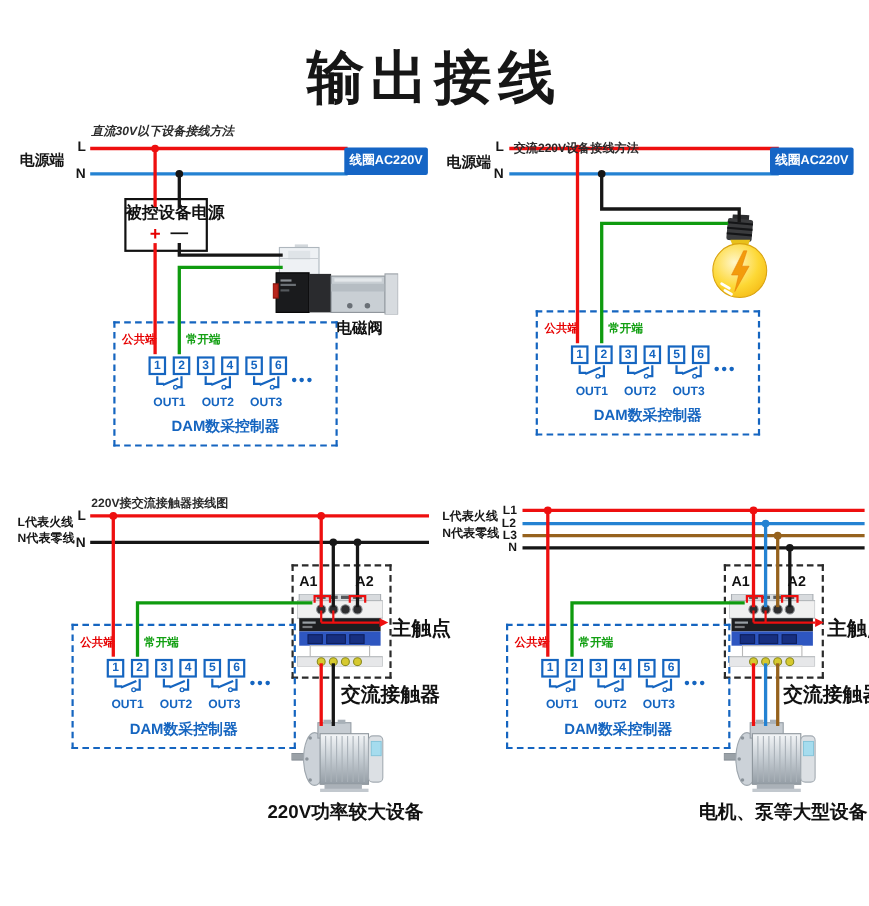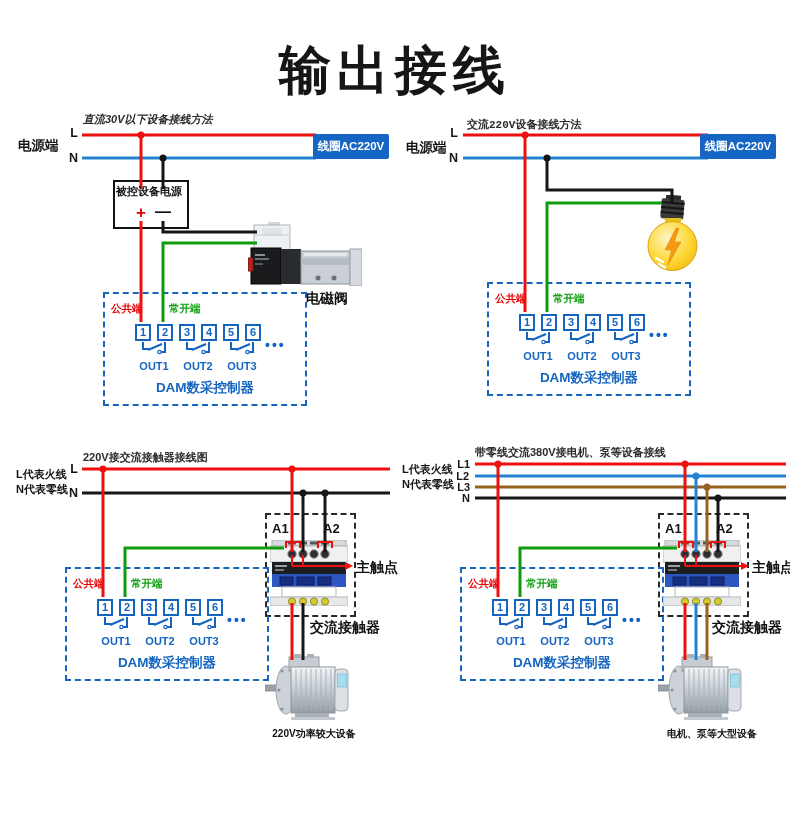--- a/index.html
+++ b/index.html
@@ -74,7 +74,7 @@
   </svg>
   <div class="abs biglab" style="left:306px;top:290px;font-size:14px;">电磁阀</div>
 
-  <div class="abs cap" style="left:467px;top:117px;font-family:Liberation Mono, monospace;">交流220V设备接线方法</div>
+  <div class="abs cap" style="left:467px;top:127px;">交流220V设备接线方法</div>
   <div class="abs pwr" style="left:406px;top:139px;">电源端</div>
   <div class="abs lnlab" style="left:436px;top:126px;">L</div>
   <div class="abs lnlab" style="left:436px;top:151px;">N</div>

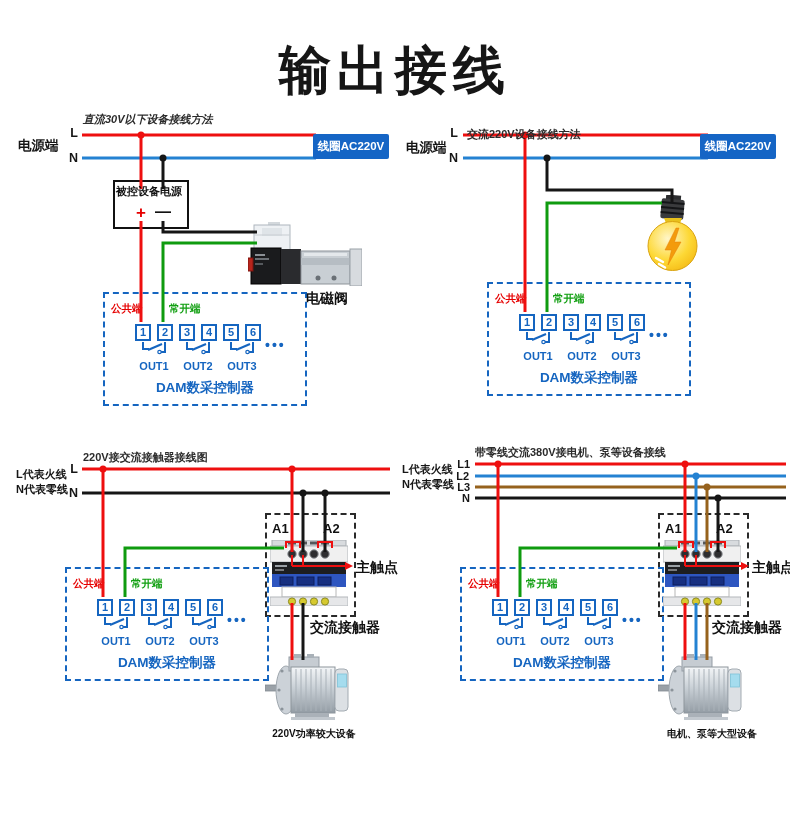--- a/index.html
+++ b/index.html
@@ -16,7 +16,7 @@
   .badge{width:76px;height:25px;background:#1565c5;color:#fff;font-size:11.5px;font-weight:bold;
          text-align:center;line-height:25px;border-radius:2px;z-index:6;}
   .dbox{width:72px;height:45px;border:2.5px solid #111;background:#fff;z-index:2;}
-  .dplabel{font-size:11px;font-weight:bold;color:#111;text-align:center;z-index:5;white-space:nowrap;}
+  .dplabel{font-size:15px;font-weight:bold;color:#111;text-align:center;z-index:5;white-space:nowrap;}
   .plus{width:16px;text-align:center;font-size:17px;font-weight:900;color:#e60000;z-index:5;}
   .minus{width:18px;text-align:center;font-size:16px;font-weight:900;color:#111;z-index:5;}
   .cbox{width:87px;height:100px;border:2px dashed #2a2a2a;z-index:2;}

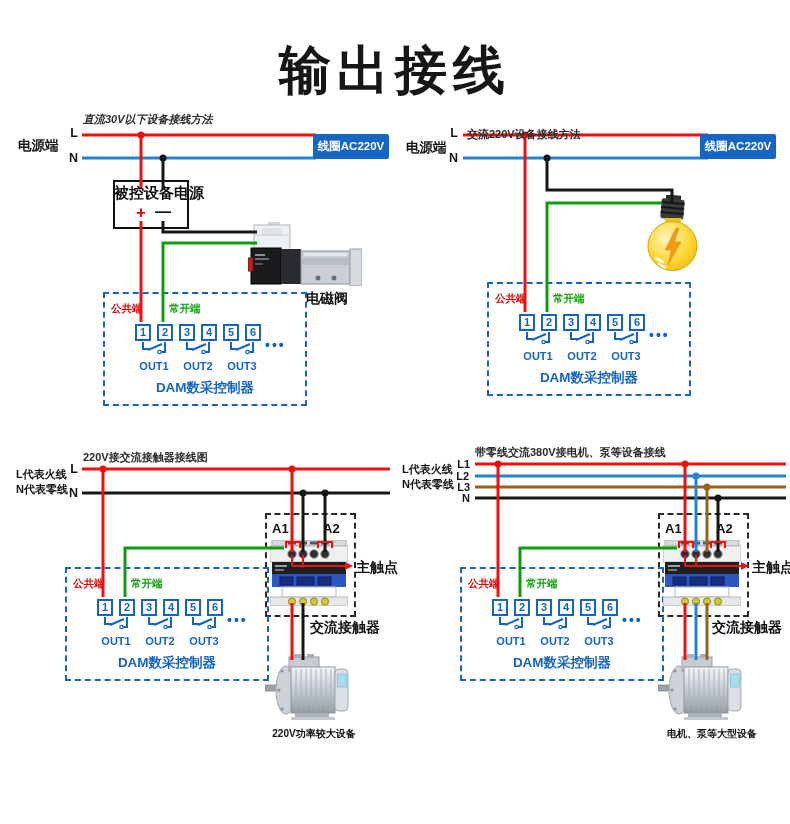--- a/index.html
+++ b/index.html
@@ -172,7 +172,6 @@
     <rect x="26" y="63" width="44" height="3" fill="#c2c8ce"></rect>
   </svg>
 
-  <div class="abs cap" style="left:475px;top:445px;">带零线交流380V接电机、泵等设备接线</div>
   <div class="abs legend" style="left:402px;top:462px;">L代表火线</div>
   <div class="abs legend" style="left:402px;top:477px;">N代表零线</div>
   <div class="abs lnsm" style="left:444px;top:458px;">L1</div>

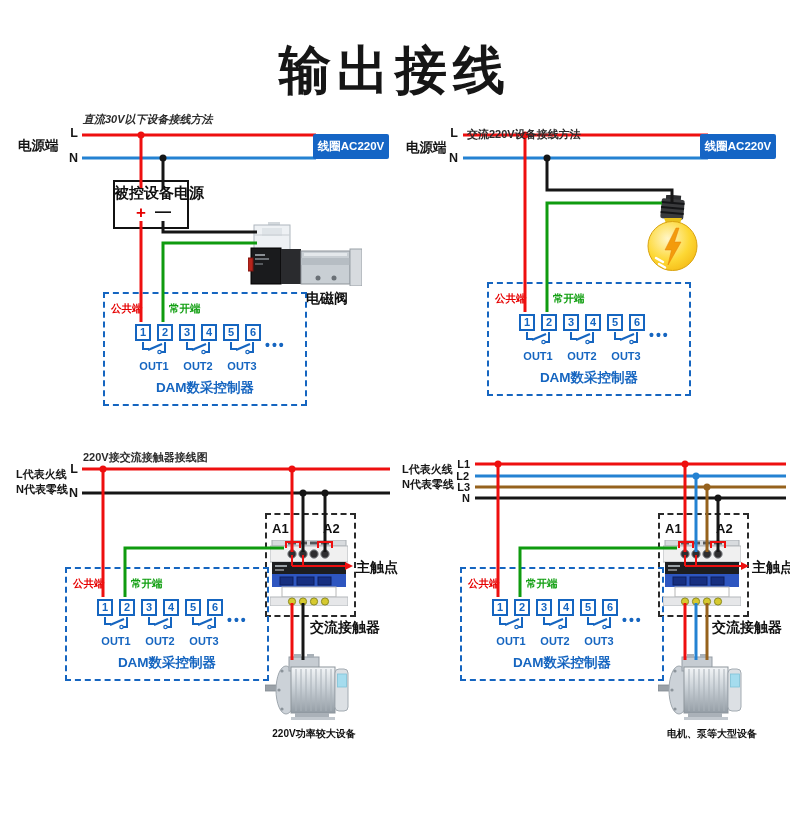--- a/index.html
+++ b/index.html
@@ -21,7 +21,7 @@
   .minus{width:18px;text-align:center;font-size:16px;font-weight:900;color:#111;z-index:5;}
   .cbox{width:87px;height:100px;border:2px dashed #2a2a2a;z-index:2;}
   .a1a2{font-size:13px;font-weight:bold;color:#111;z-index:5;white-space:nowrap;}
-  .biglab{font-size:14px;font-weight:bold;color:#111;z-index:5;white-space:nowrap;}
+  .biglab{font-size:18px;font-weight:bold;color:#111;z-index:5;white-space:nowrap;}
   .devlab{font-size:10px;font-weight:bold;color:#111;text-align:center;z-index:5;white-space:nowrap;}
   .dam{width:200px;height:110px;border:2px dashed #1565c0;z-index:2;}
   .dam .common{position:absolute;left:6px;top:8px;font-size:10.5px;font-weight:bold;color:#e60000;white-space:nowrap;}

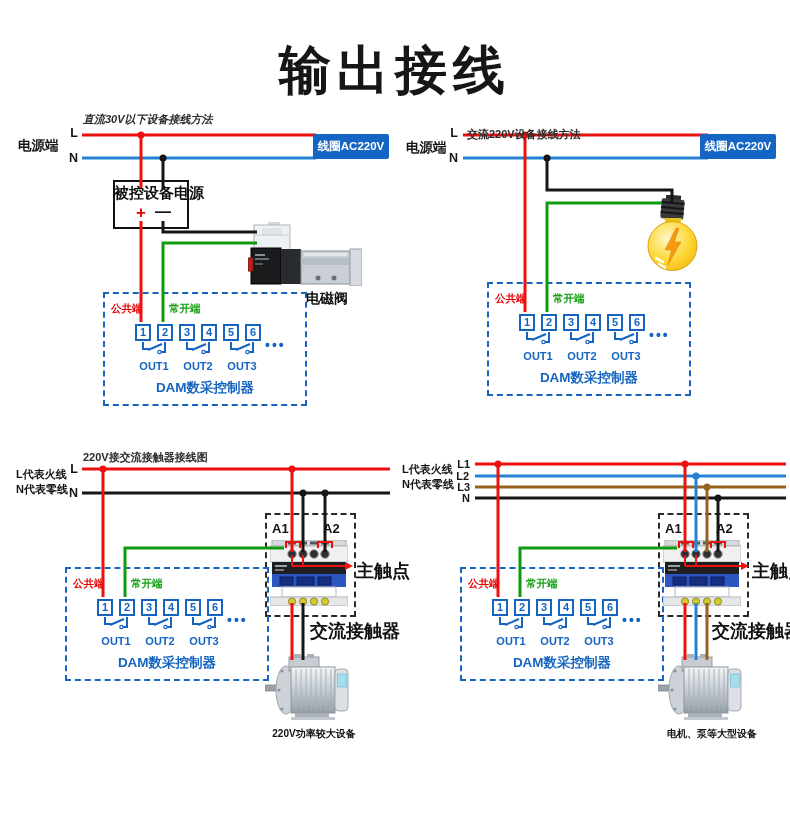--- a/index.html
+++ b/index.html
@@ -22,7 +22,7 @@
   .cbox{width:87px;height:100px;border:2px dashed #2a2a2a;z-index:2;}
   .a1a2{font-size:13px;font-weight:bold;color:#111;z-index:5;white-space:nowrap;}
   .biglab{font-size:18px;font-weight:bold;color:#111;z-index:5;white-space:nowrap;}
-  .devlab{font-size:10px;font-weight:bold;color:#111;text-align:center;z-index:5;white-space:nowrap;}
+  .devlab{font-size:17px;font-weight:bold;color:#111;text-align:center;z-index:5;white-space:nowrap;}
   .dam{width:200px;height:110px;border:2px dashed #1565c0;z-index:2;}
   .dam .common{position:absolute;left:6px;top:8px;font-size:10.5px;font-weight:bold;color:#e60000;white-space:nowrap;}
   .dam .nopen{position:absolute;left:64px;top:8px;font-size:10.5px;font-weight:bold;color:#13a013;white-space:nowrap;}

